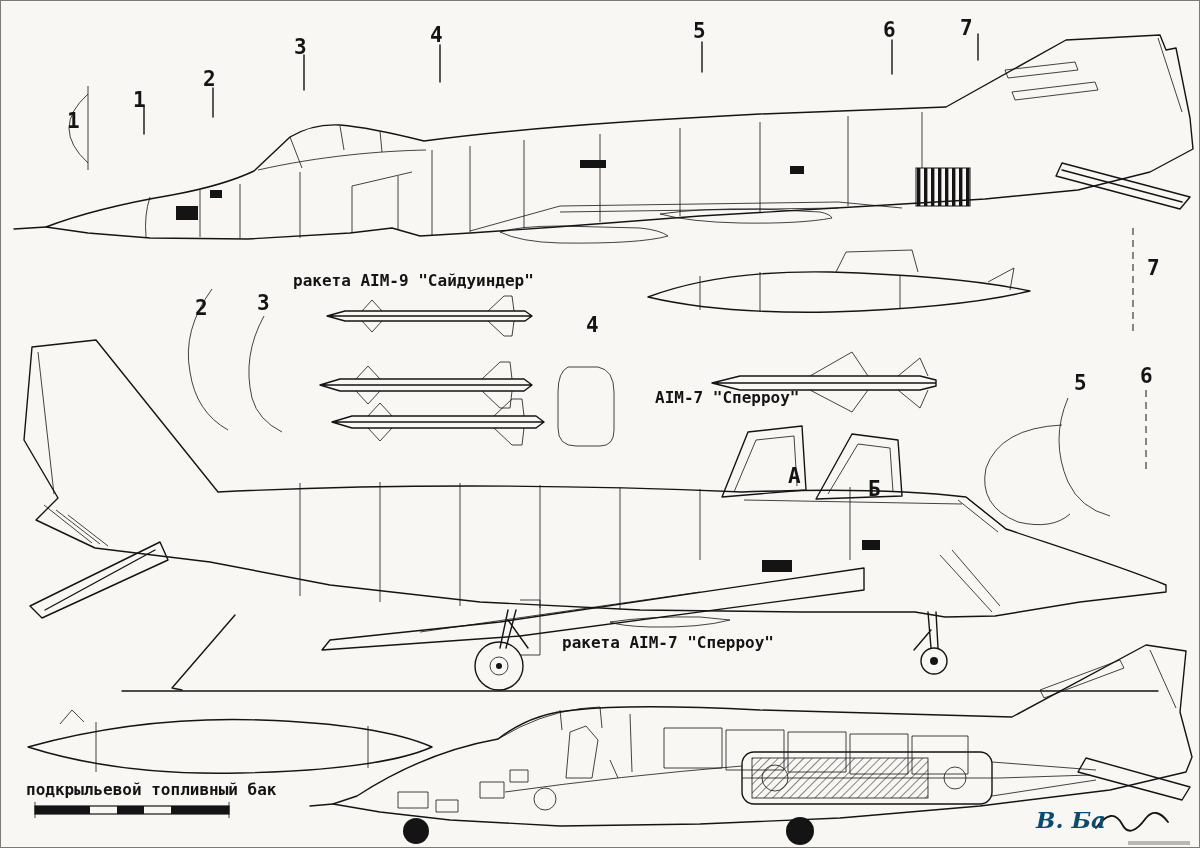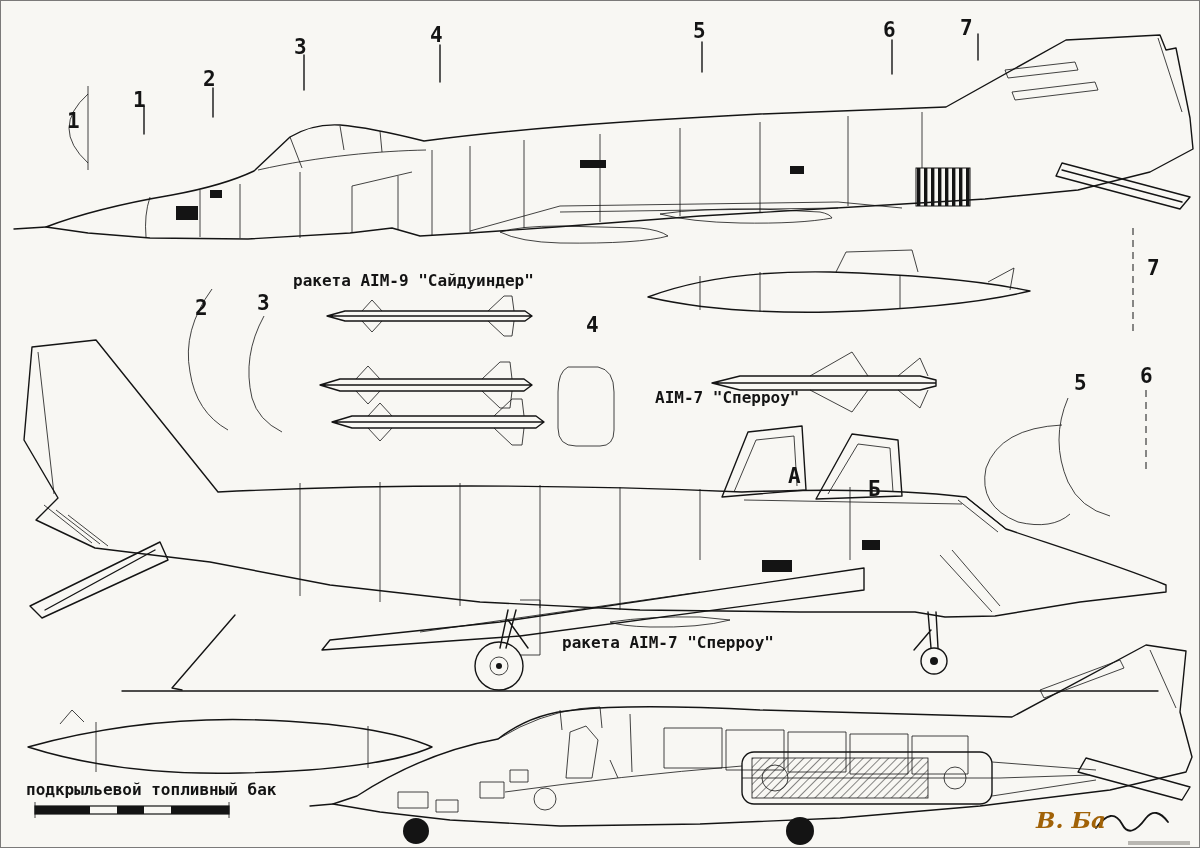--- a/index.html
+++ b/index.html
@@ -11,7 +11,7 @@
   .num{position:absolute;font-weight:bold;font-size:21px;color:#141414;}
   .big{font-size:21px;}
   .sig{position:absolute;font-family:"DejaVu Serif",serif;font-style:italic;font-weight:bold;
-       font-size:23px;color:#a16207;}
+       font-size:23px;color:#0c4a6e;}
   .ln{stroke:#141414;fill:none;stroke-width:1.4;stroke-linejoin:round;stroke-linecap:round;}
   .thin{stroke:#141414;fill:none;stroke-width:0.8;stroke-linejoin:round;}
   .dash{stroke:#141414;fill:none;stroke-width:1;stroke-dasharray:7 5;}

